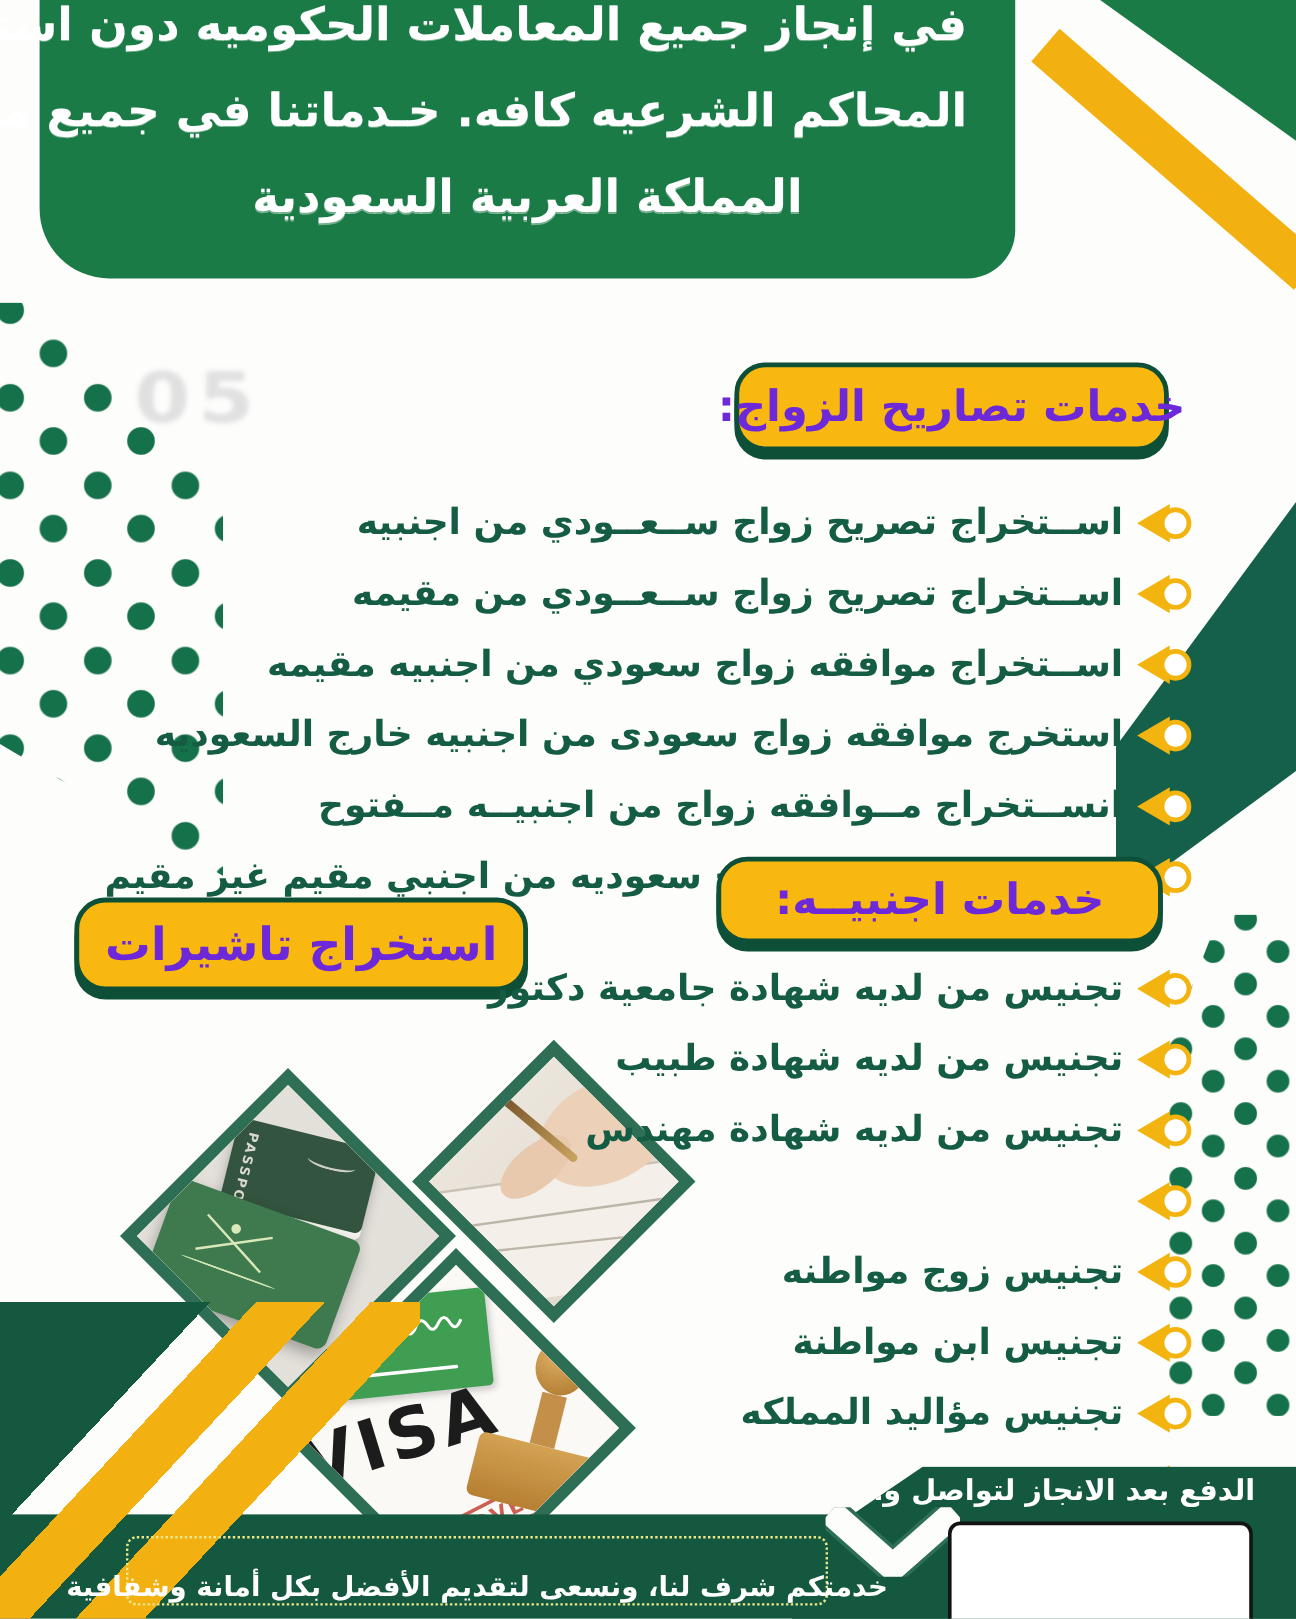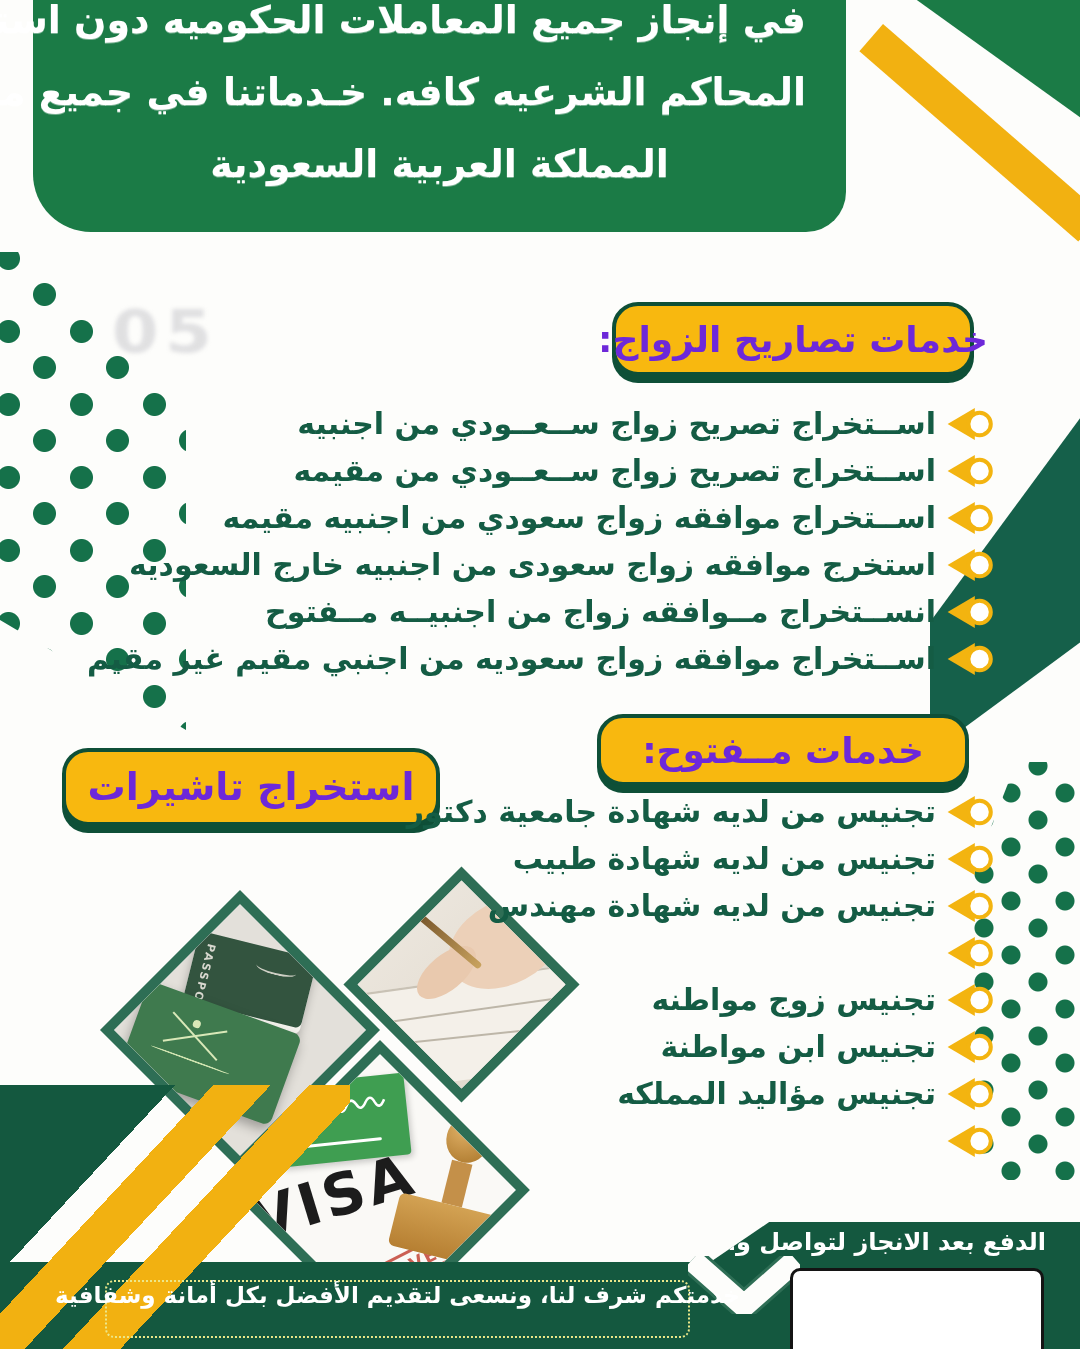--- a/index.html
+++ b/index.html
@@ -78,7 +78,7 @@
   .srv-list{ position:absolute; right:86px; display:flex; flex-direction:column; direction:rtl; z-index:3; }
   .list-marriage{ top:400px; }
   .list-natural { top:788px; }
-  .srv-item{ height:47px; display:flex; align-items:center; gap:10px; }
+  .srv-item{ height:47px; display:flex; align-items:center; gap:10px;margin-top:12px; }
   .srv-text{ font-size:30px; font-weight:700; color:#145c44; white-space:nowrap; }
   .bullet{ width:48px; height:36px; flex:0 0 48px; }
 

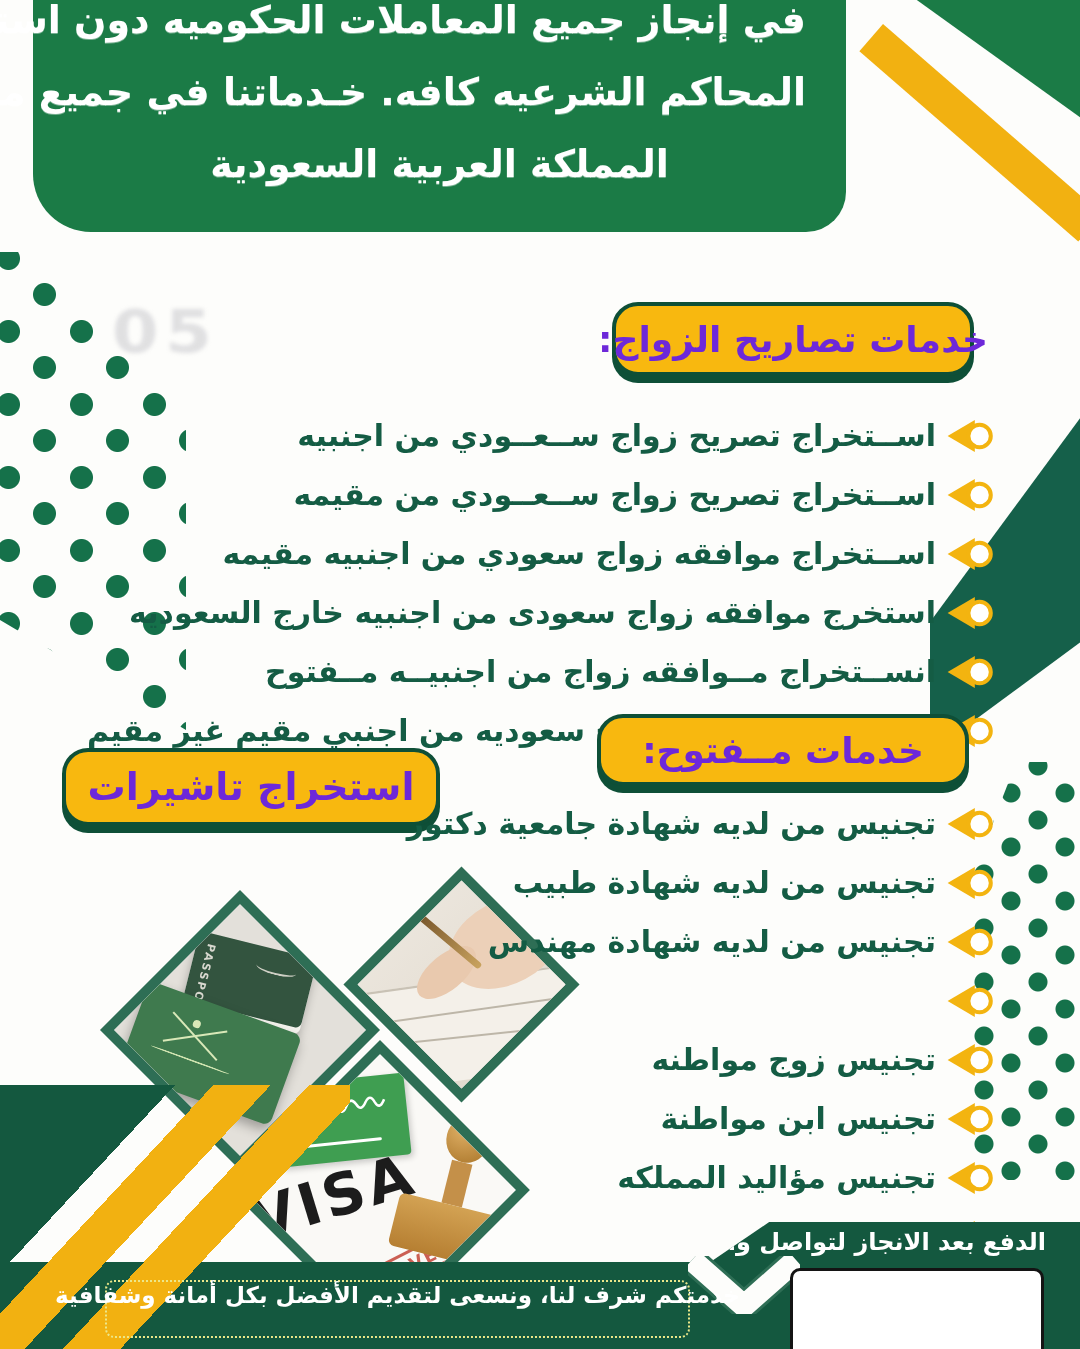--- a/index.html
+++ b/index.html
@@ -227,7 +227,7 @@
   <span>استخراج تاشيرات</span>
 </div>
 <div class="badge badge-natural">
-  <span>خدمات مــفتوح:</span>
+  <span>خدمات اجنبيــه:</span>
 </div>
 
 <div class="srv-list list-natural">

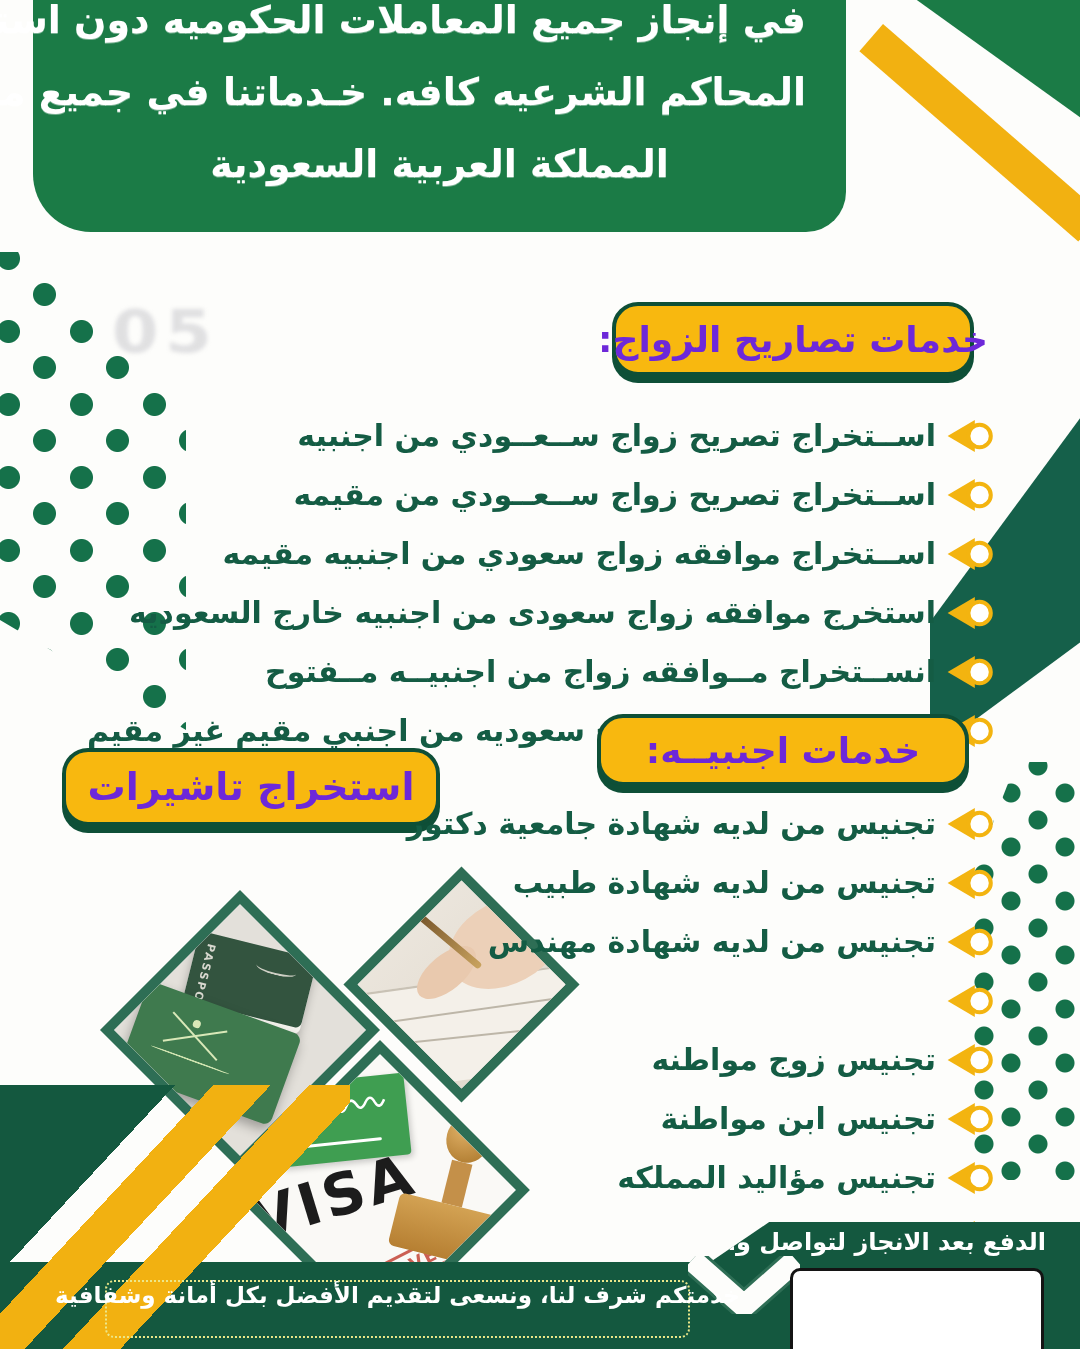--- a/index.html
+++ b/index.html
@@ -152,7 +152,7 @@
   }
   .footer-note{
     position:absolute; left:105px; top:1280px; width:585px; height:58px; z-index:8;
-    border:2px dotted #ece78a; border-radius:9px; display:flex; align-items:flex-start; justify-content:center;
+    border:2px dotted #ece78a; border-radius:9px; display:flex; align-items:flex-end; justify-content:center;
     color:#ffffff; font-weight:700; font-size:23px; direction:rtl; white-space:nowrap;
   }
 </style>

